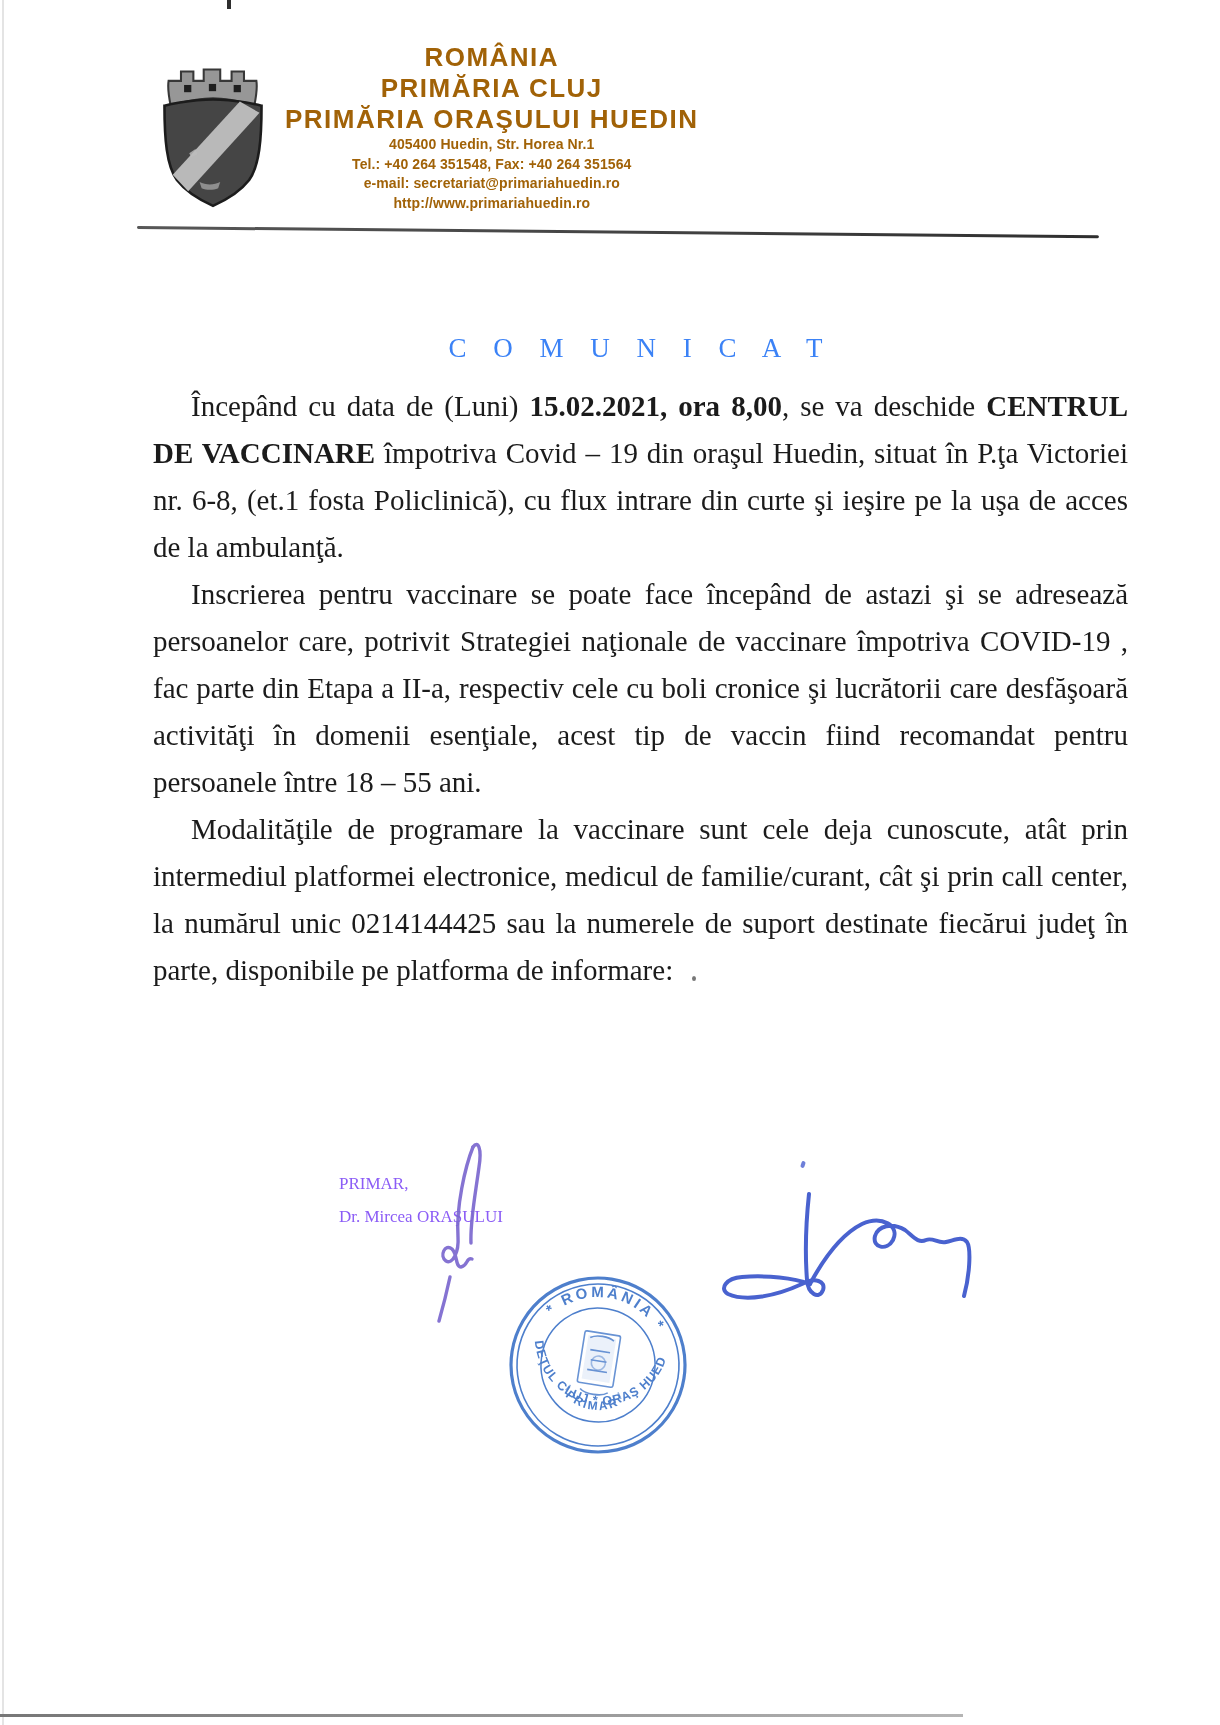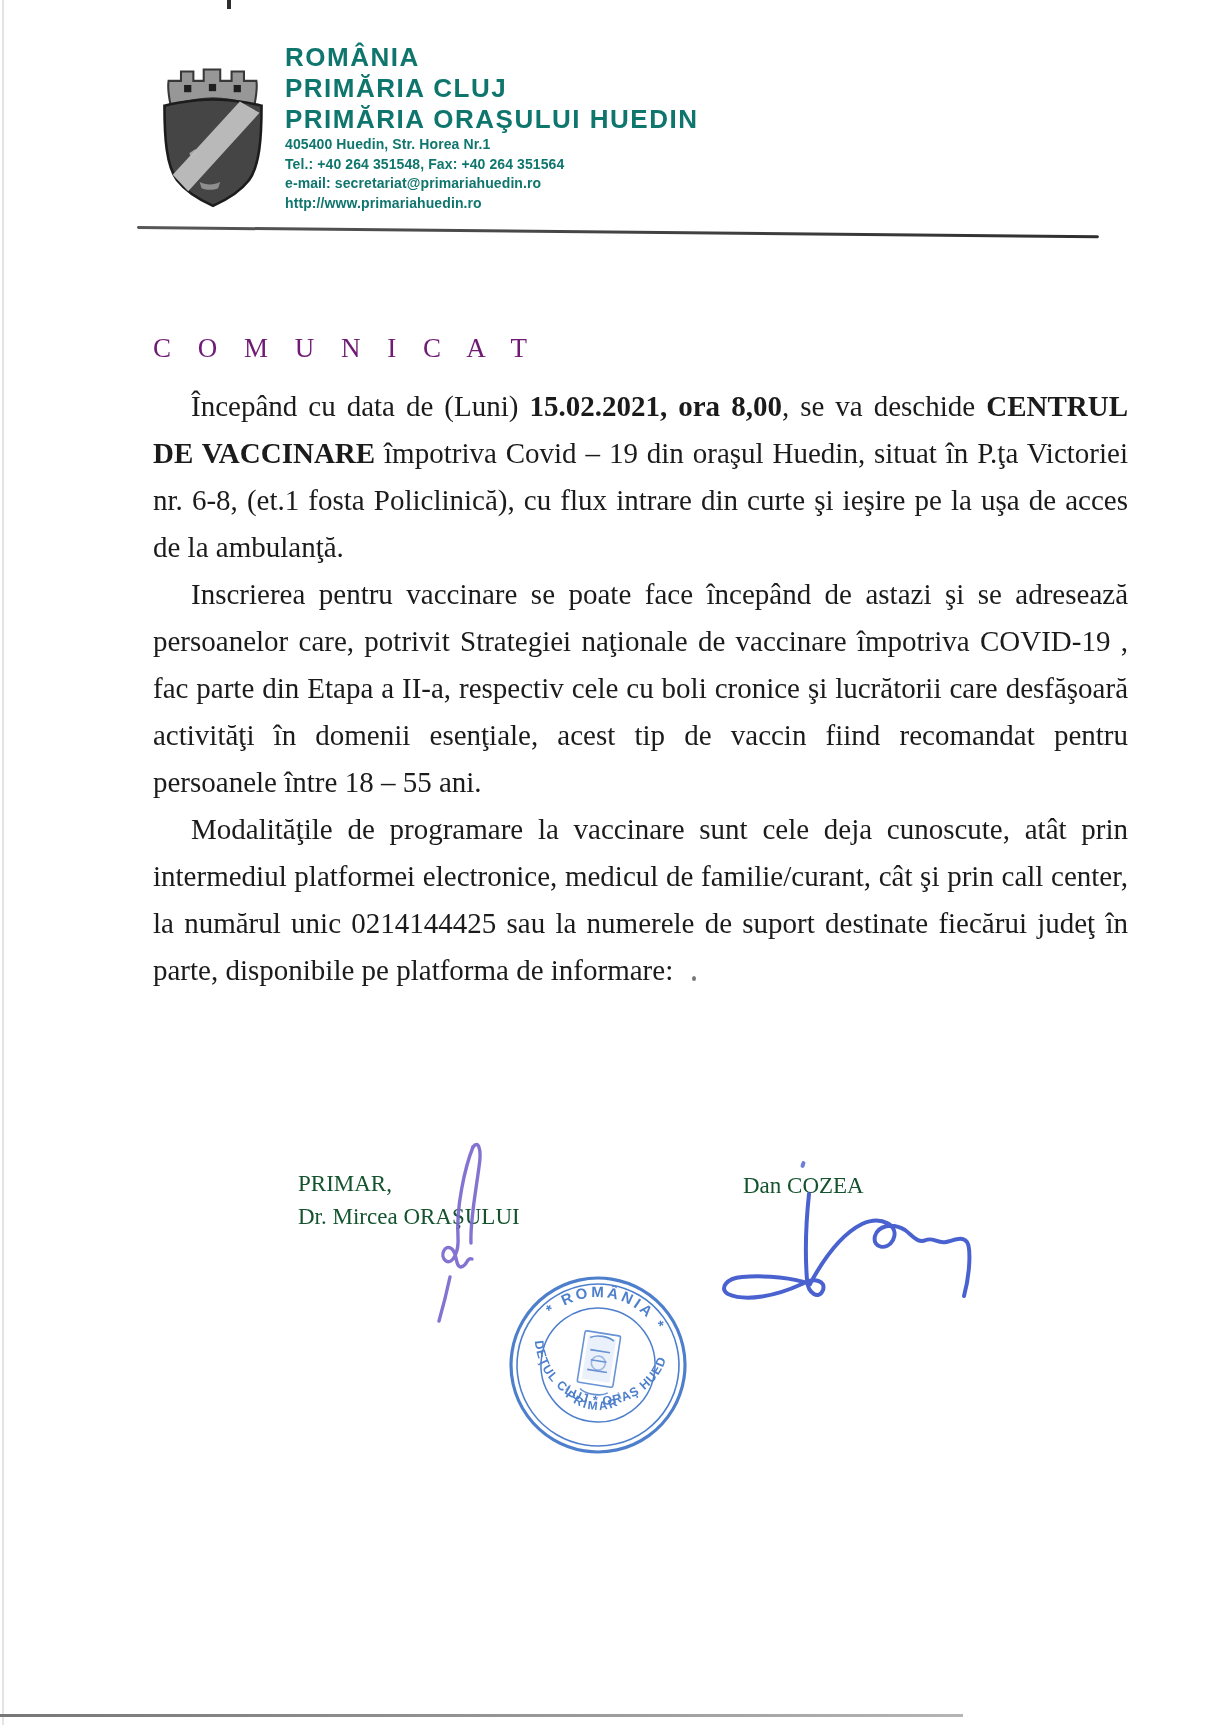--- a/index.html
+++ b/index.html
@@ -20,7 +20,7 @@
   
   .logo { position:absolute; left:150px; top:58px; width:126px; height:150px; }
   .hdr { position:absolute; left:285px; top:42px; font-family:"Liberation Sans",sans-serif;
-         font-weight:700; color:#0f766e; }
+         font-weight:700; color:#a16207;text-align:center; }
   .hdr-big   { font-size:26px; line-height:31px; letter-spacing:1.5px; }
   .hdr-small { font-size:14px; line-height:19.5px; letter-spacing:0.1px; }
   .divider { position:absolute; left:137px; top:226px; width:962px; height:2.6px;

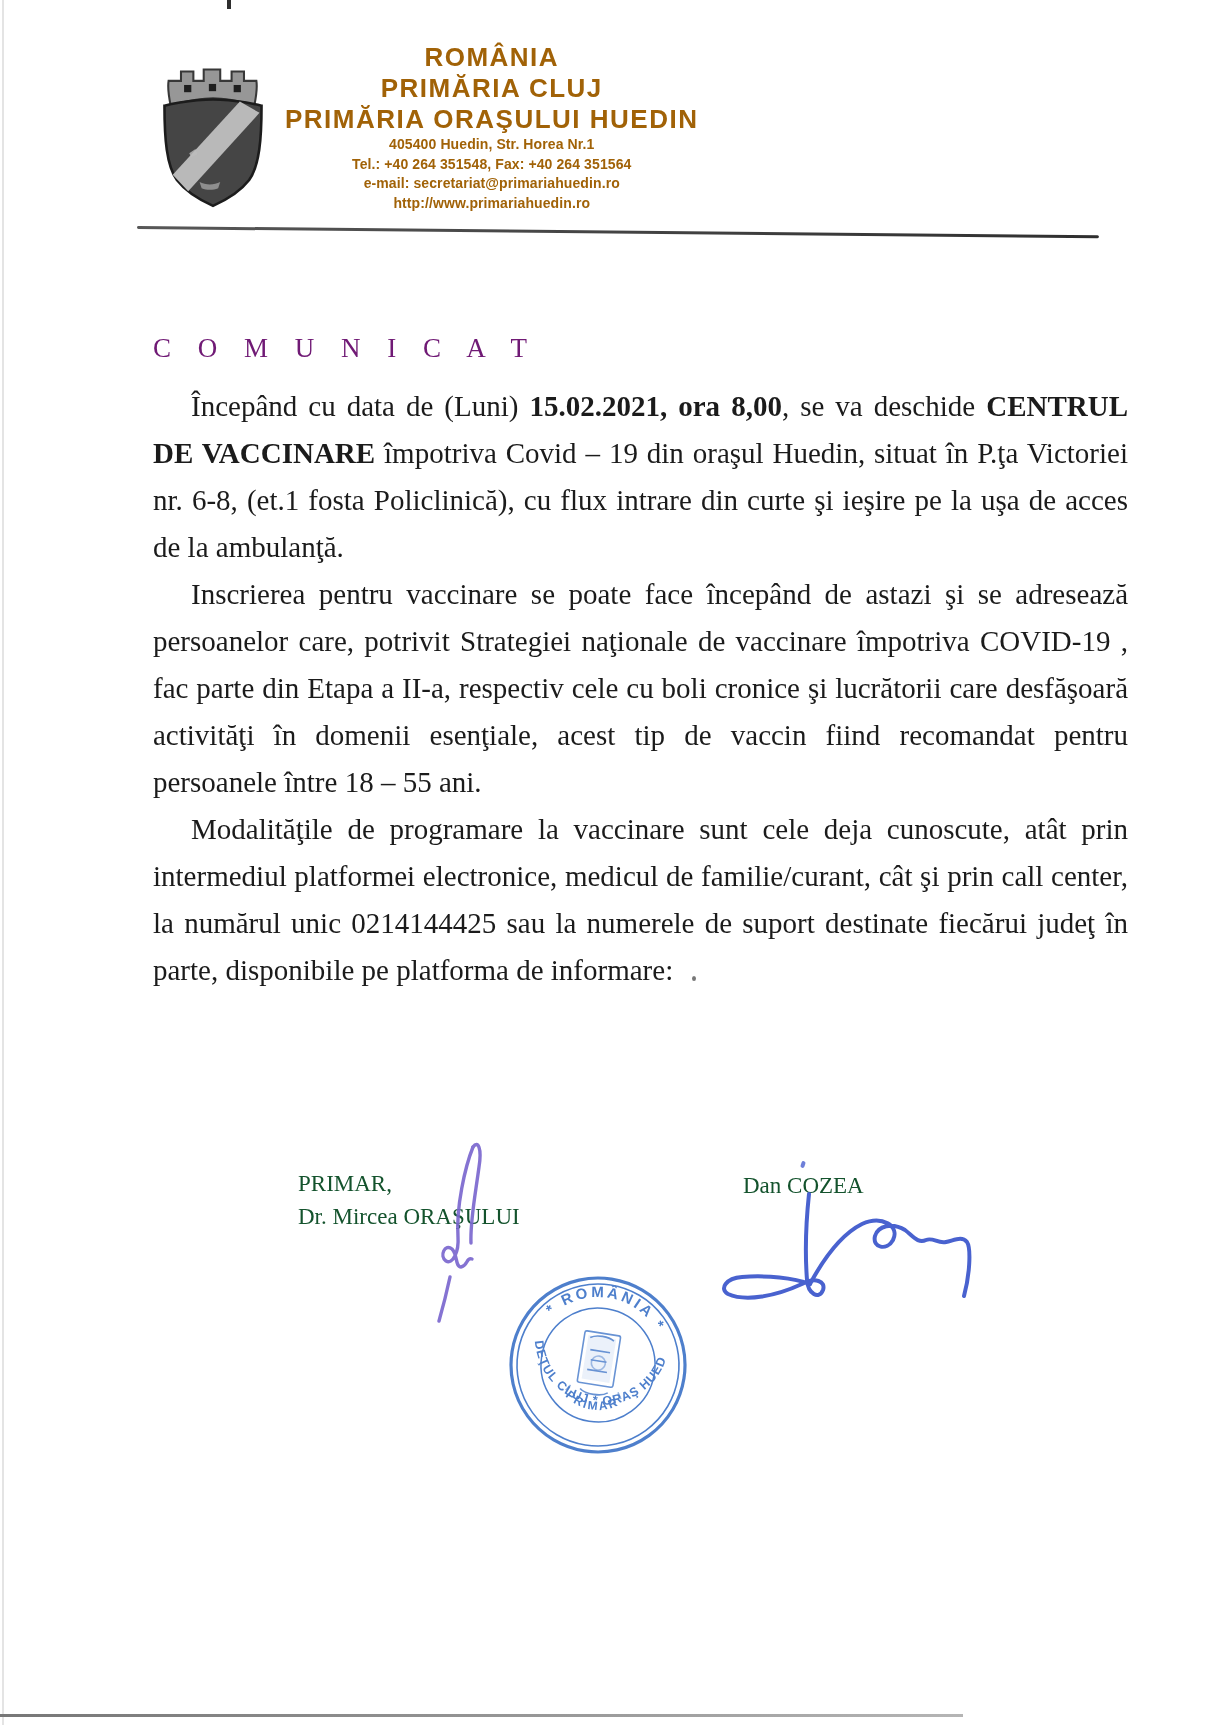--- a/index.html
+++ b/index.html
@@ -29,7 +29,7 @@
 
   
   .body { position:absolute; left:153px; top:333px; width:975px; }
-  .doc-title { text-align:left; font-size:27px; letter-spacing:10px; color:#701a75;
+  .doc-title { text-align:center; font-size:27px; letter-spacing:10px; color:#3b82f6;
                font-weight:400; white-space:nowrap; }
   .paragraphs { margin-top:19px; font-size:29px; line-height:47px; text-align:justify; }
   .paragraphs p { margin:0; text-indent:38px; }

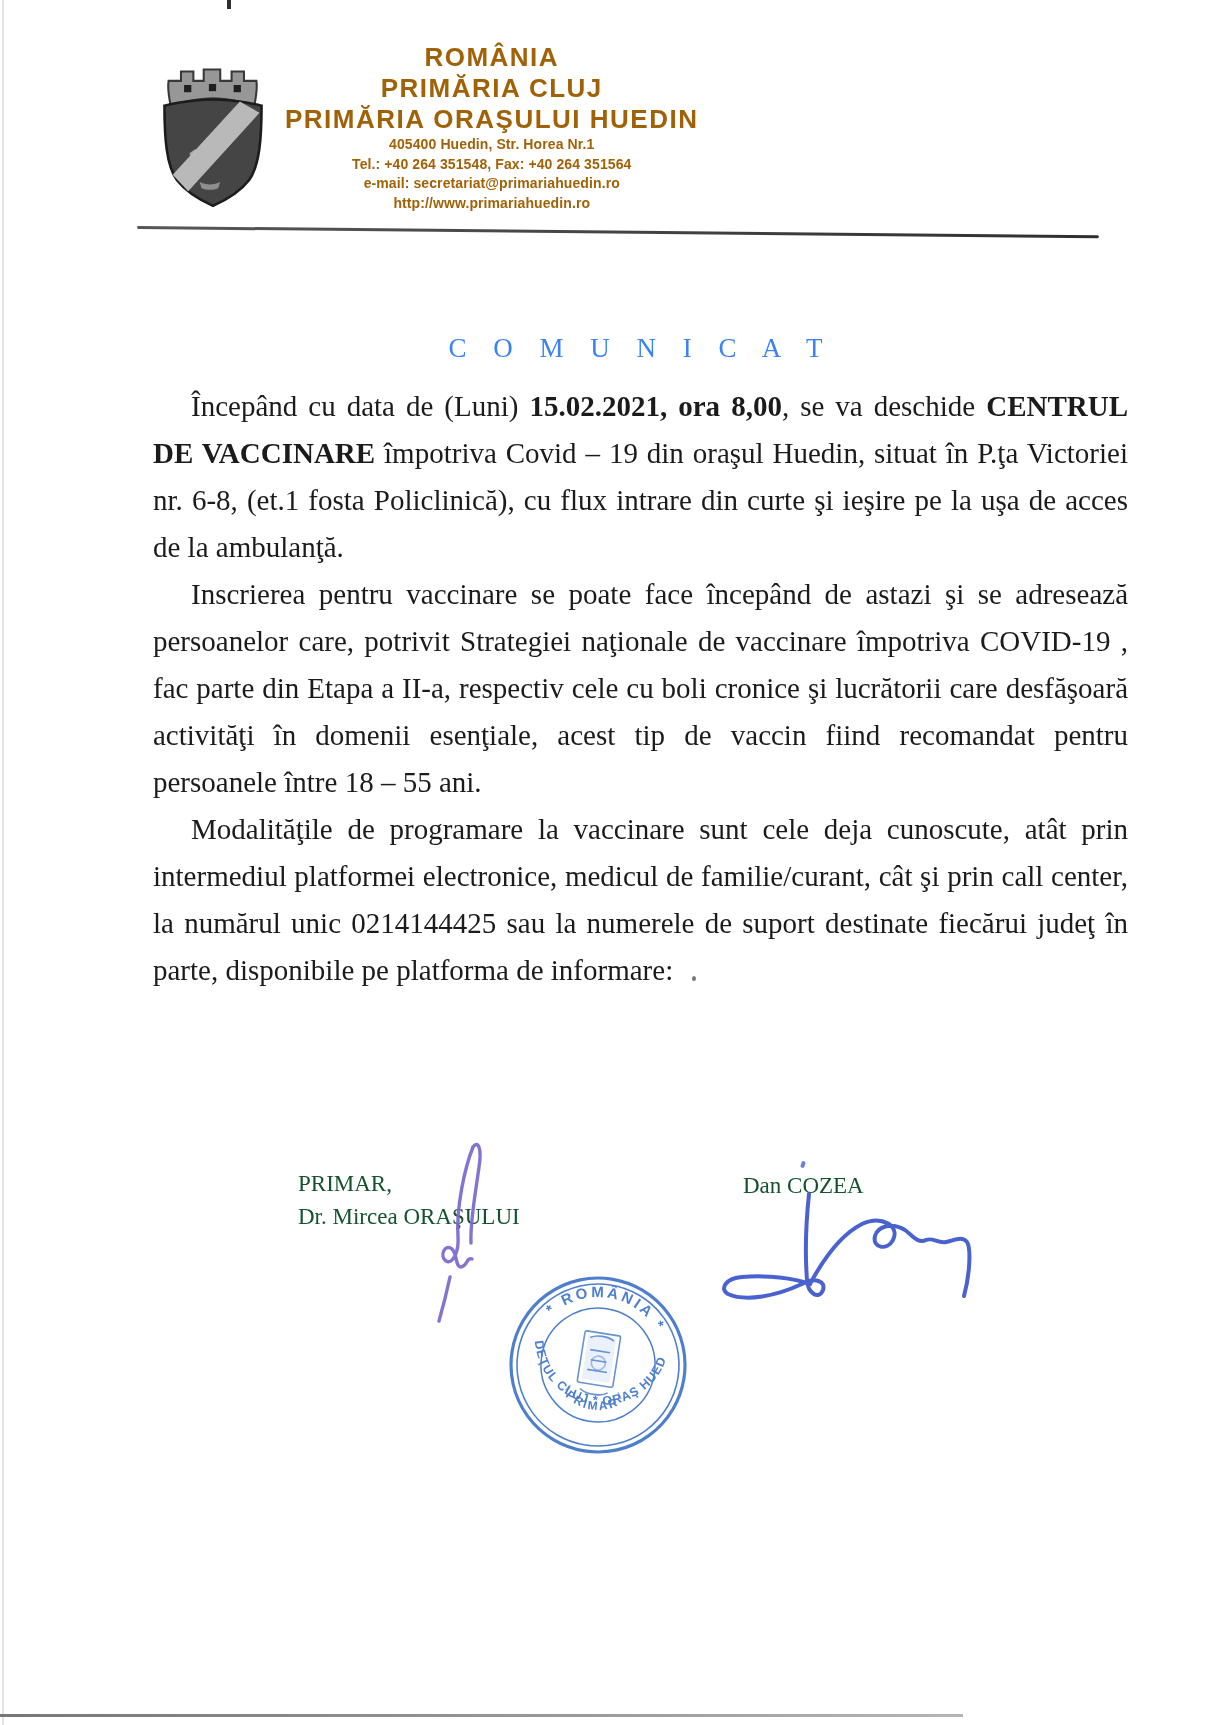--- a/index.html
+++ b/index.html
@@ -36,7 +36,7 @@
   .paragraphs b { font-weight:700; }
 
   
-  .sig { position:absolute; font-size:23px; line-height:33px; color:#14532d; }
+  .sig { position:absolute; font-size:17px; line-height:33px; color:#8b5cf6;margin-left:41px; }
   .sig-left  { left:298px; top:1167px; }
   .sig-right { left:717px; top:1169px; }
   .sig-right .sig-name { padding-left:26px; }

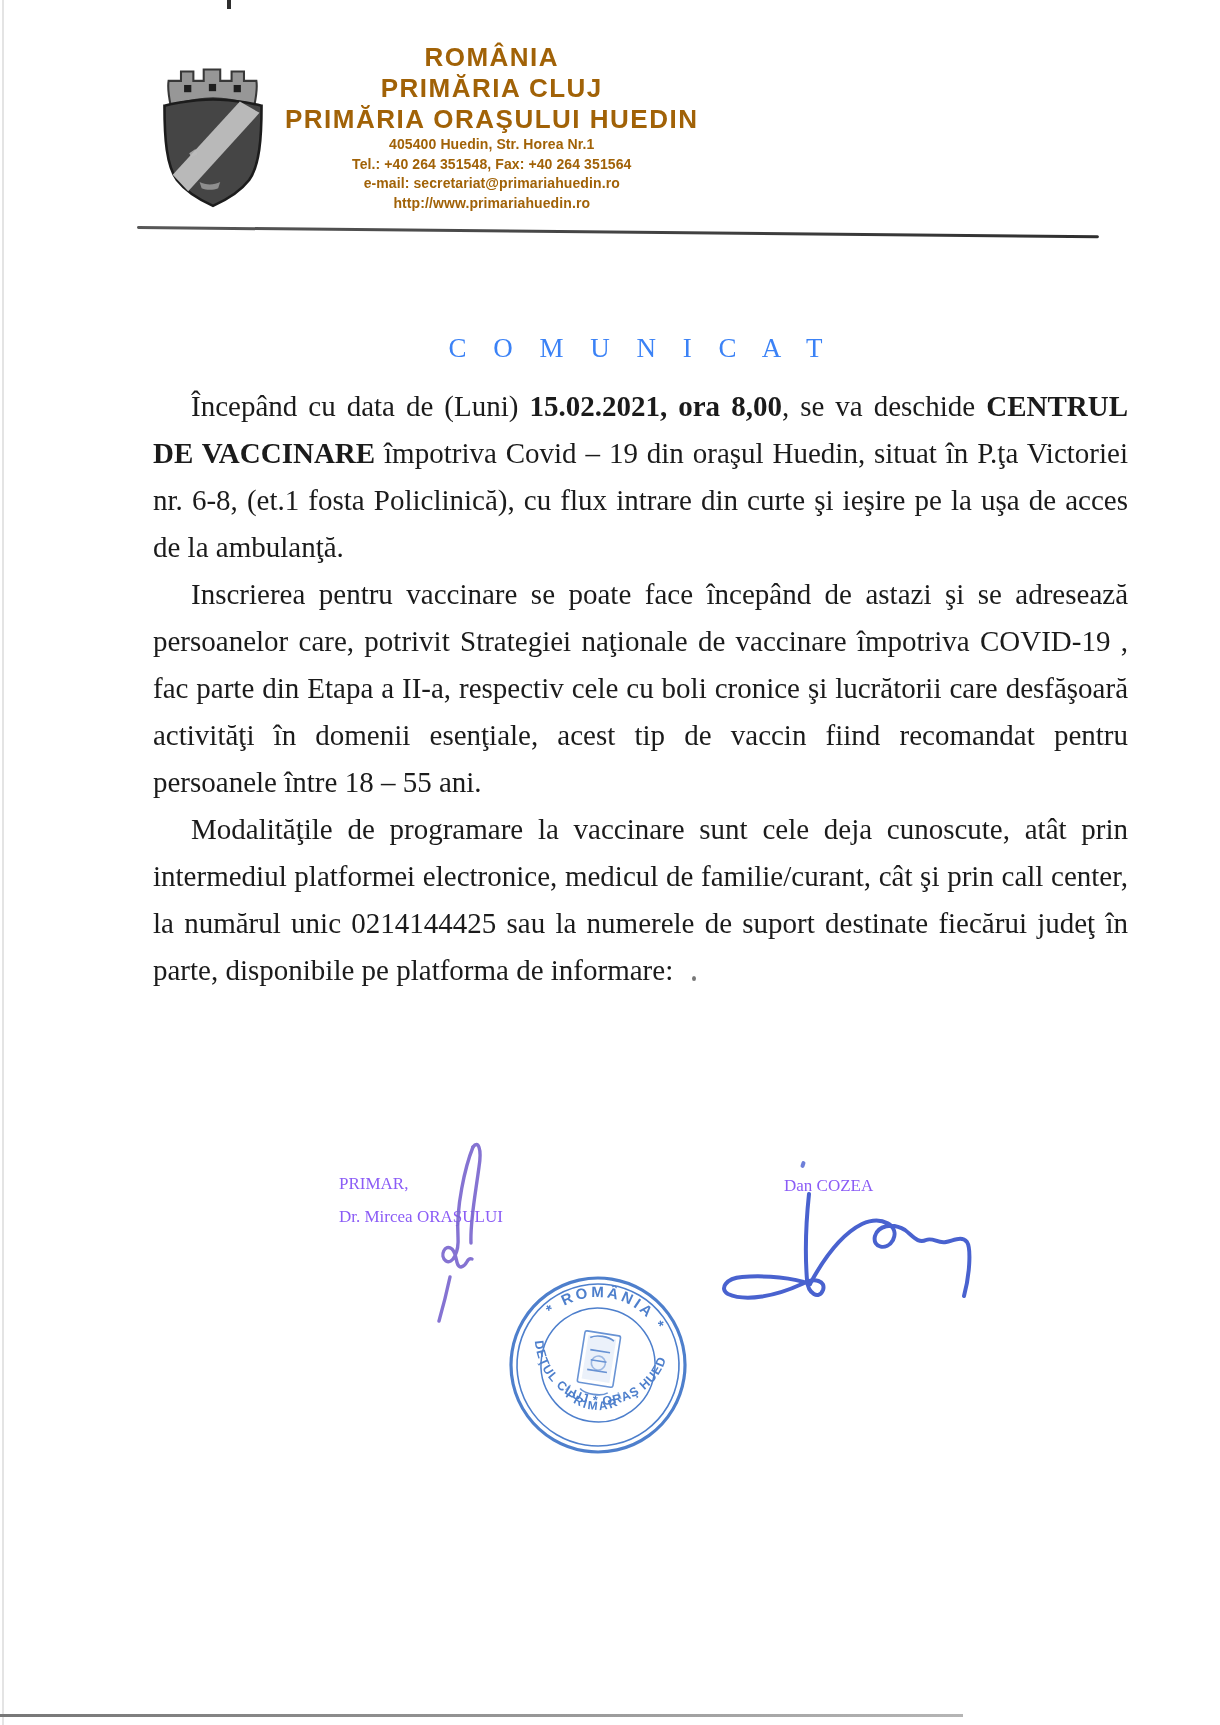--- a/index.html
+++ b/index.html
@@ -96,7 +96,6 @@
     <div class="sig-name">Dr. Mircea ORAŞULUI</div>
   </div>
   <div class="sig sig-right">
-    <div class="sig-name">Dan COZEA</div>
   </div>
 
   <svg class="sig-ink ink-primar" viewBox="0 0 90 215">

